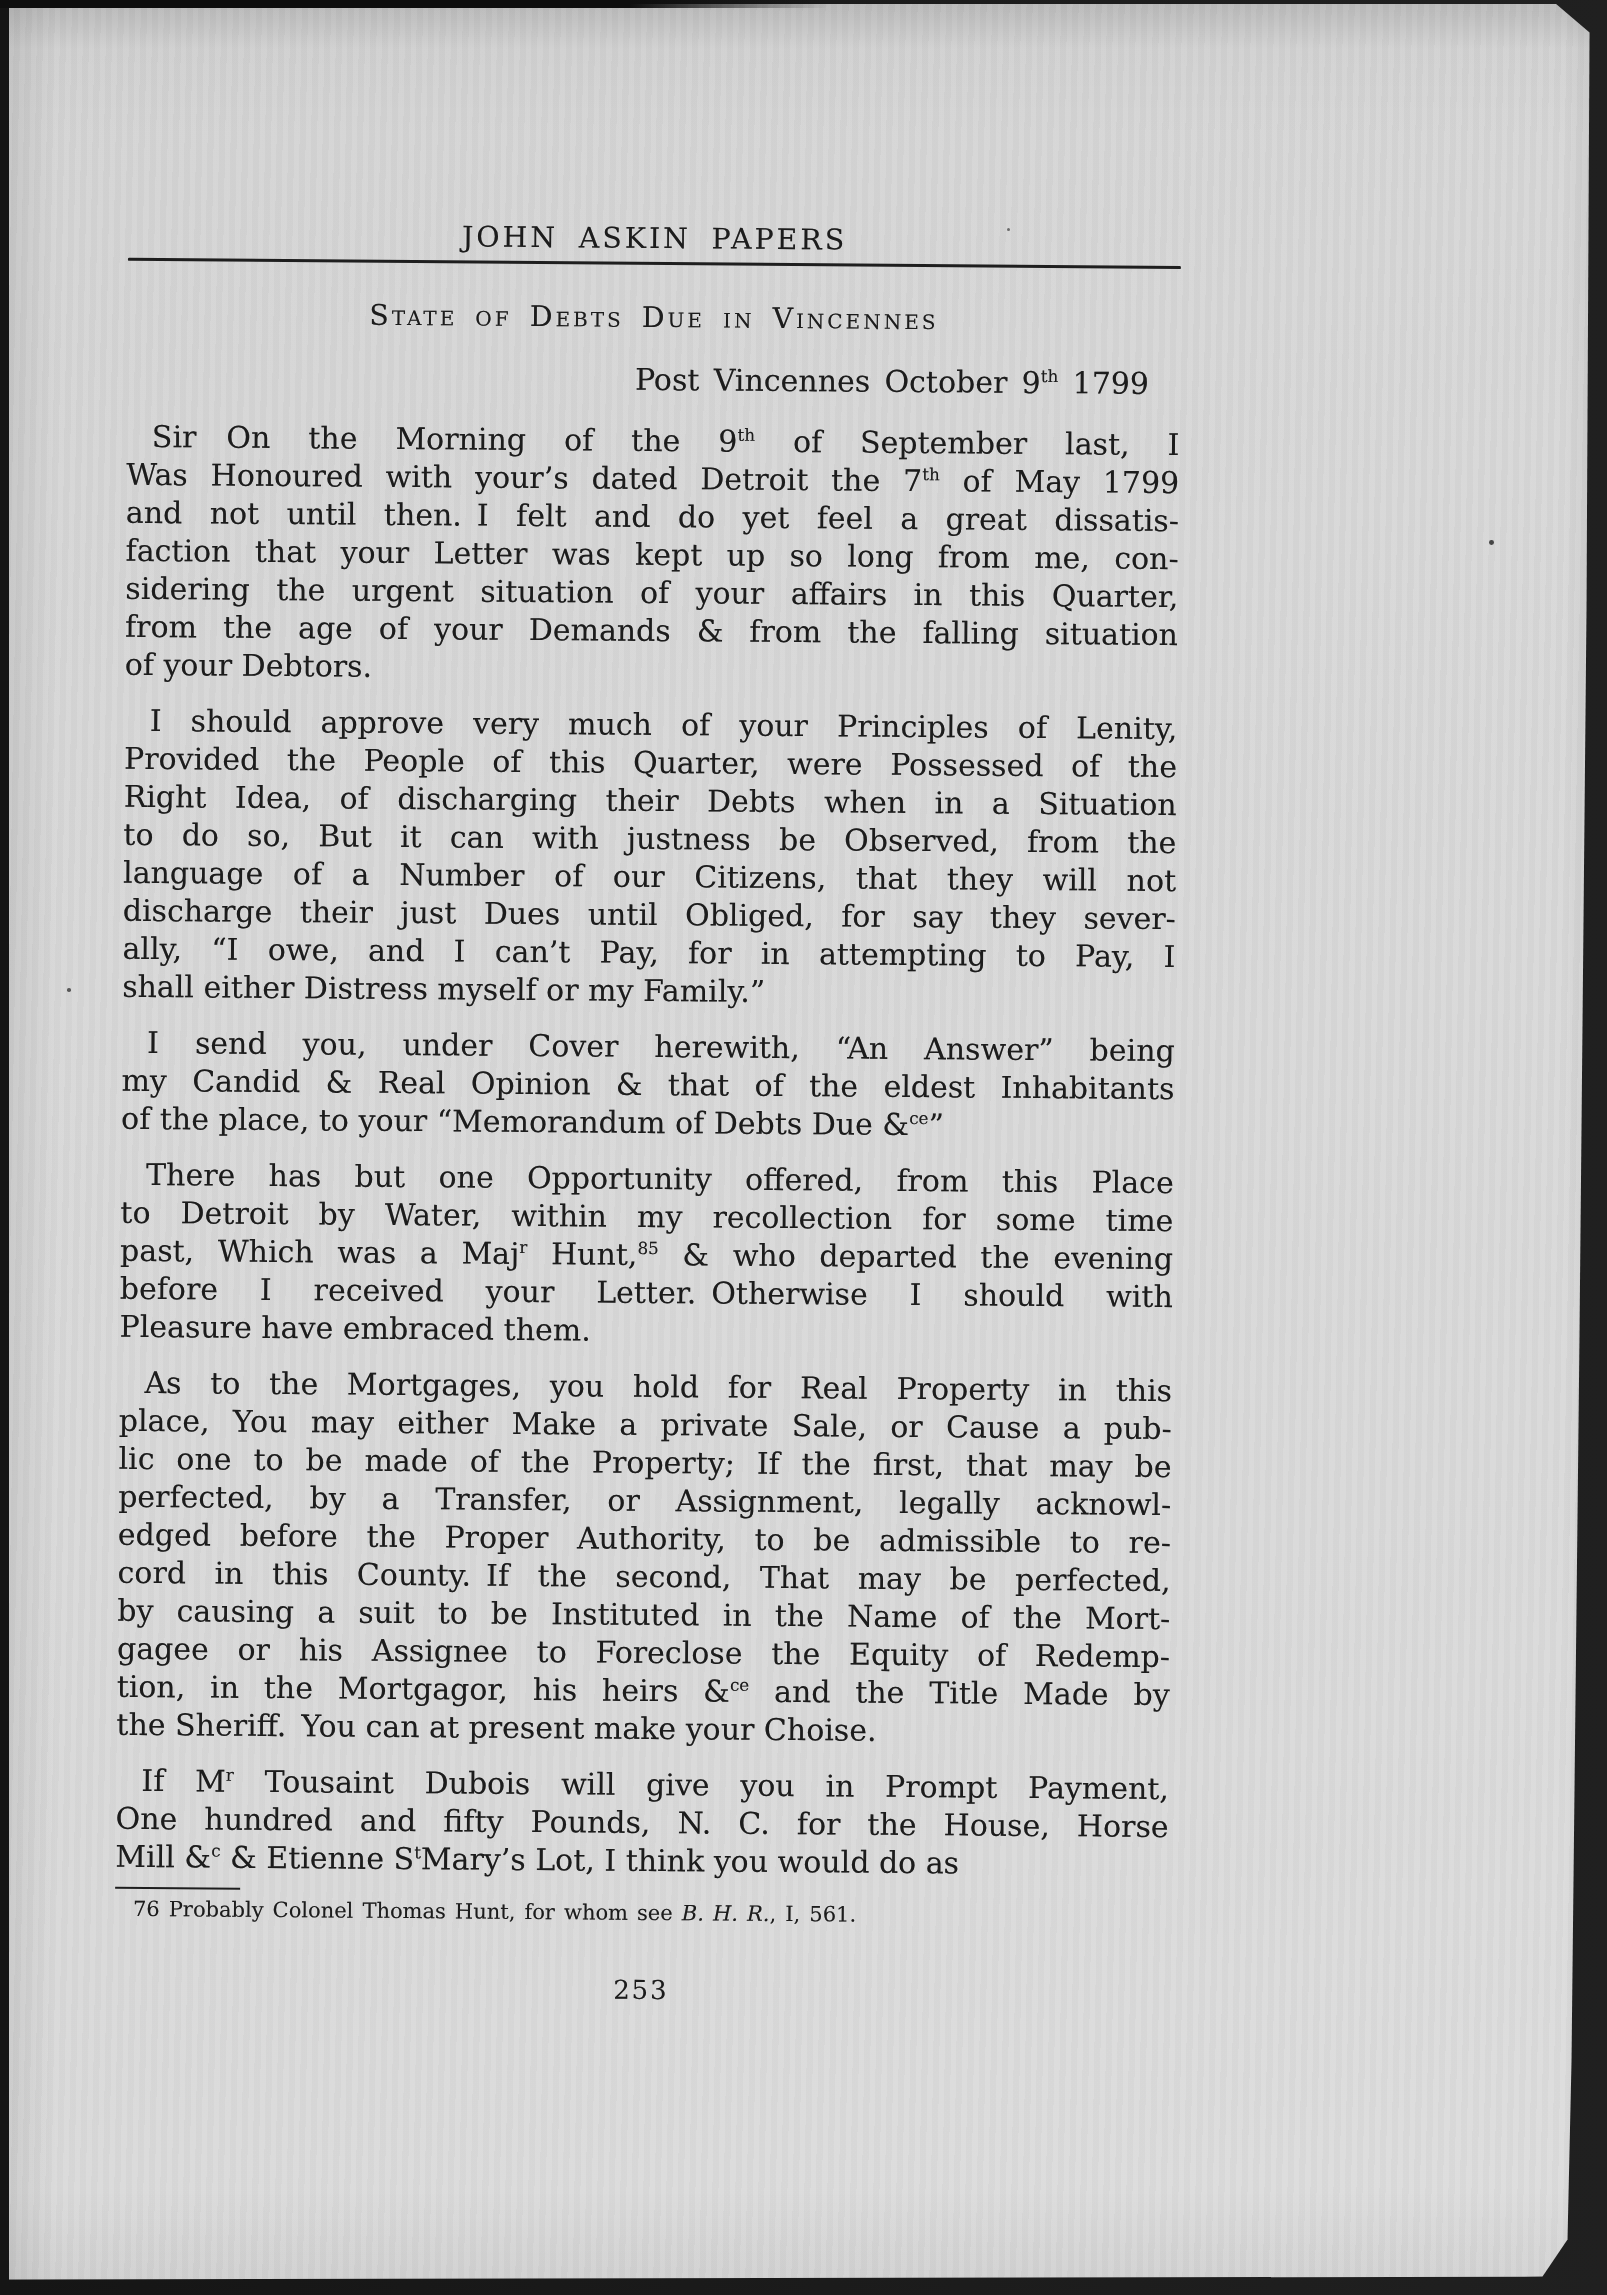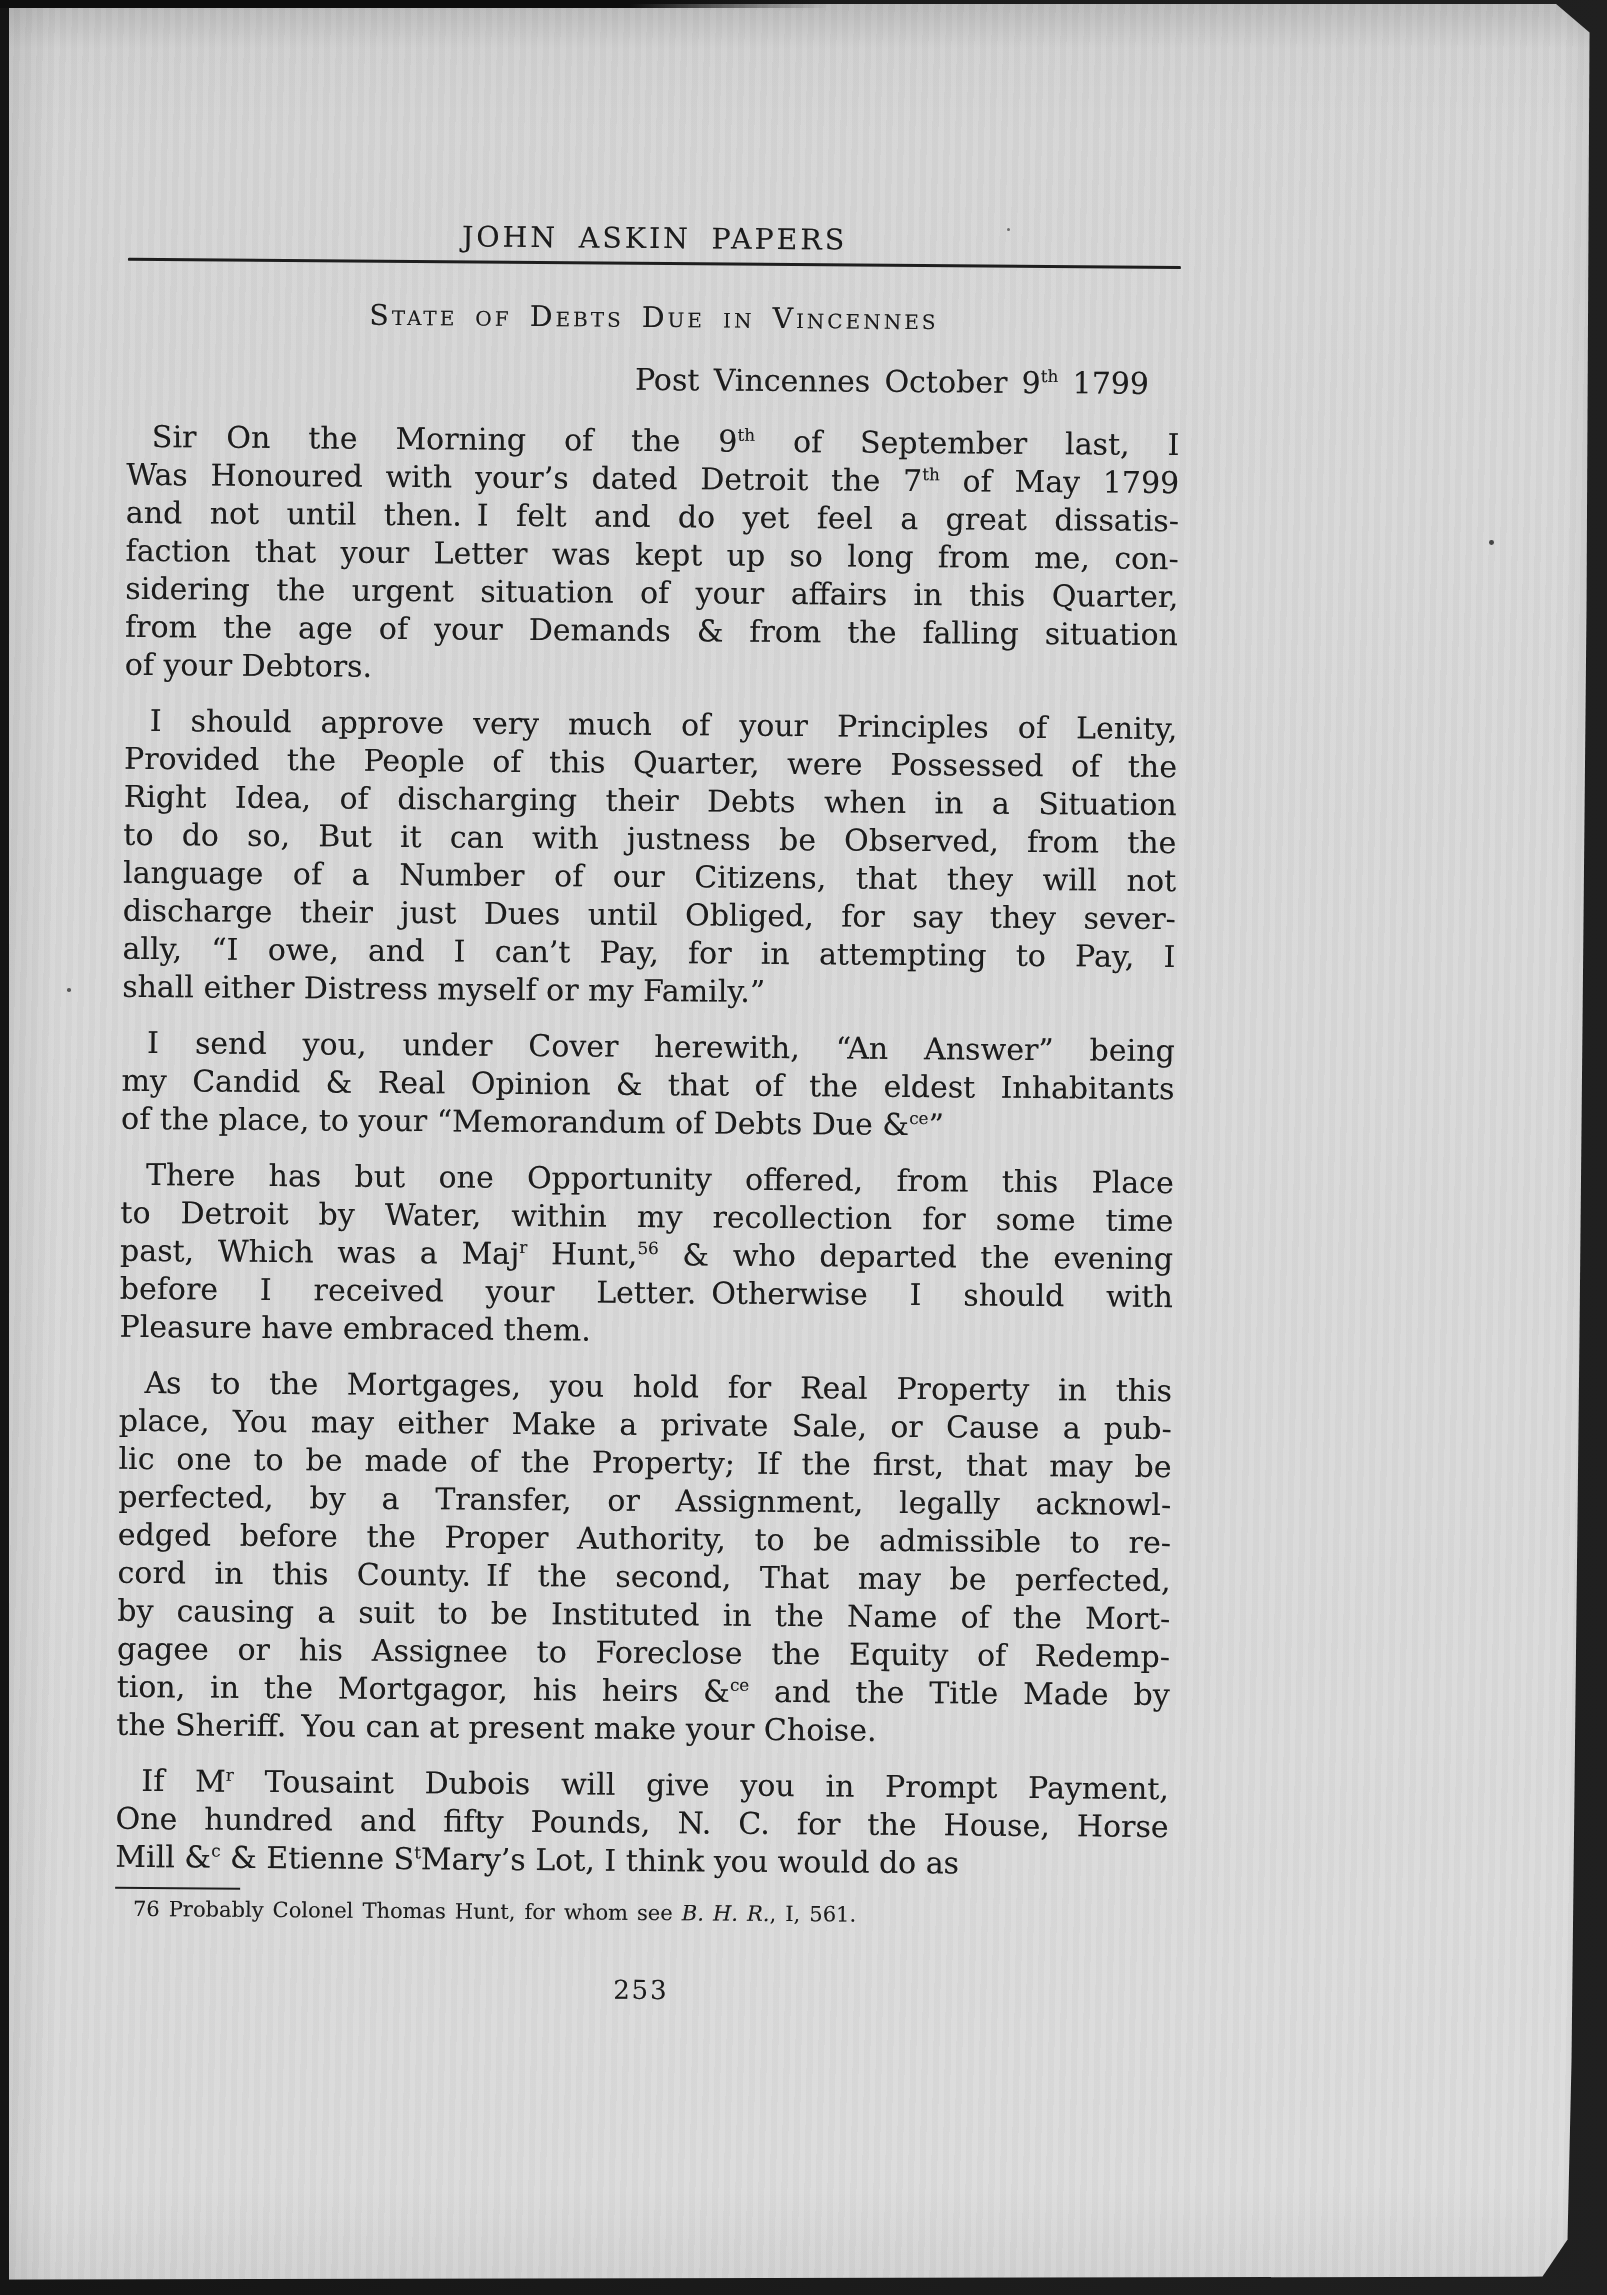--- a/index.html
+++ b/index.html
@@ -120,7 +120,7 @@
         <div class="para">
           <div class="line first">There has but one Opportunity offered, from this Place</div>
           <div class="line">to Detroit by Water, within my recollection for some time</div>
-          <div class="line">past, Which was a Maj<sup>r</sup> Hunt,<sup>56</sup> &amp; who departed the evening</div>
+          <div class="line">past, Which was a Maj<sup>r</sup> Hunt,<sup>85</sup> &amp; who departed the evening</div>
           <div class="line">before I received your Letter. Otherwise I should with</div>
           <div class="line last">Pleasure have embraced them.</div>
         </div>

